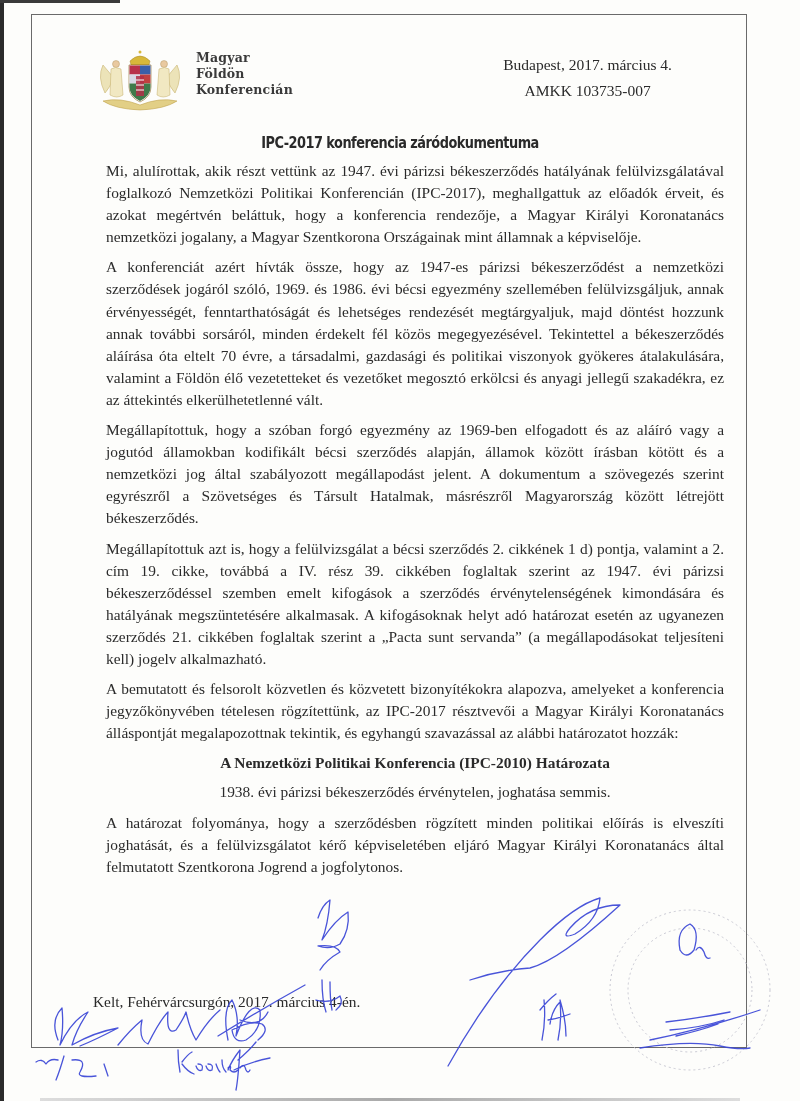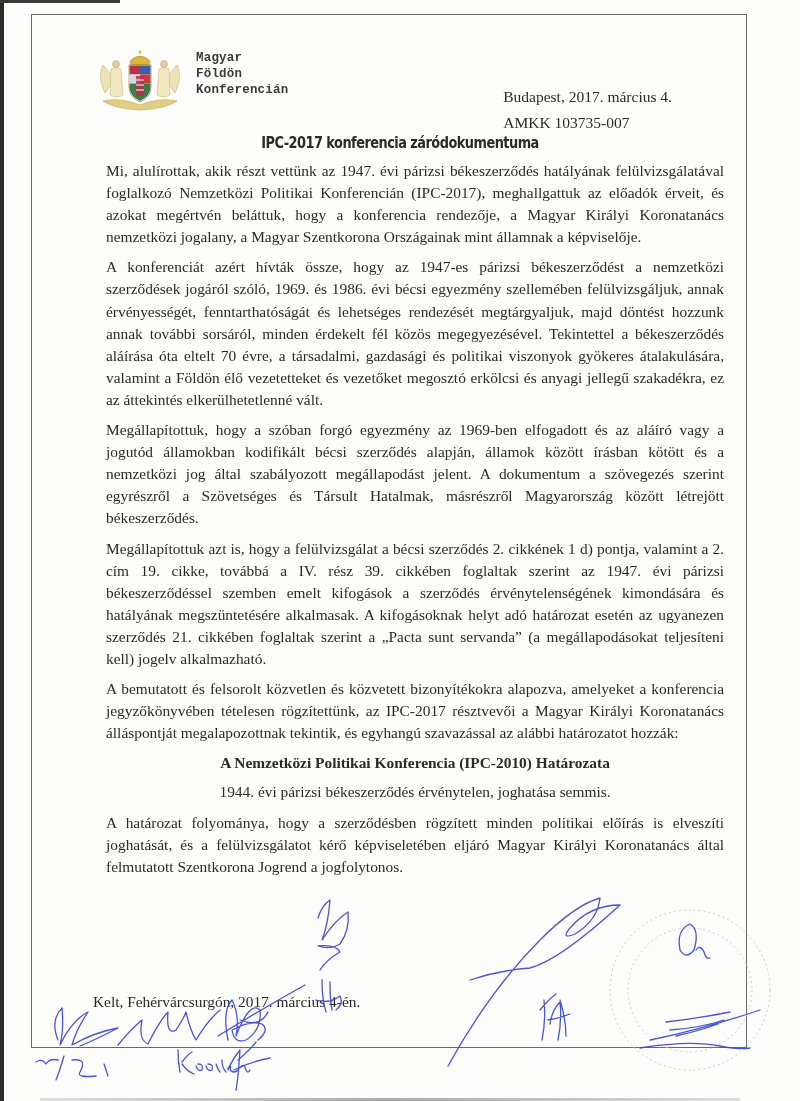--- a/index.html
+++ b/index.html
@@ -49,7 +49,7 @@
       color: #3a3a3a;
       letter-spacing: 0.2px;
     }
-    .org-name div { white-space: nowrap; font-family: Liberation Mono, monospace; }
+    .org-name div { white-space: nowrap; }
     .header-right {
       position: absolute;
       right: 128px; top: 52px;

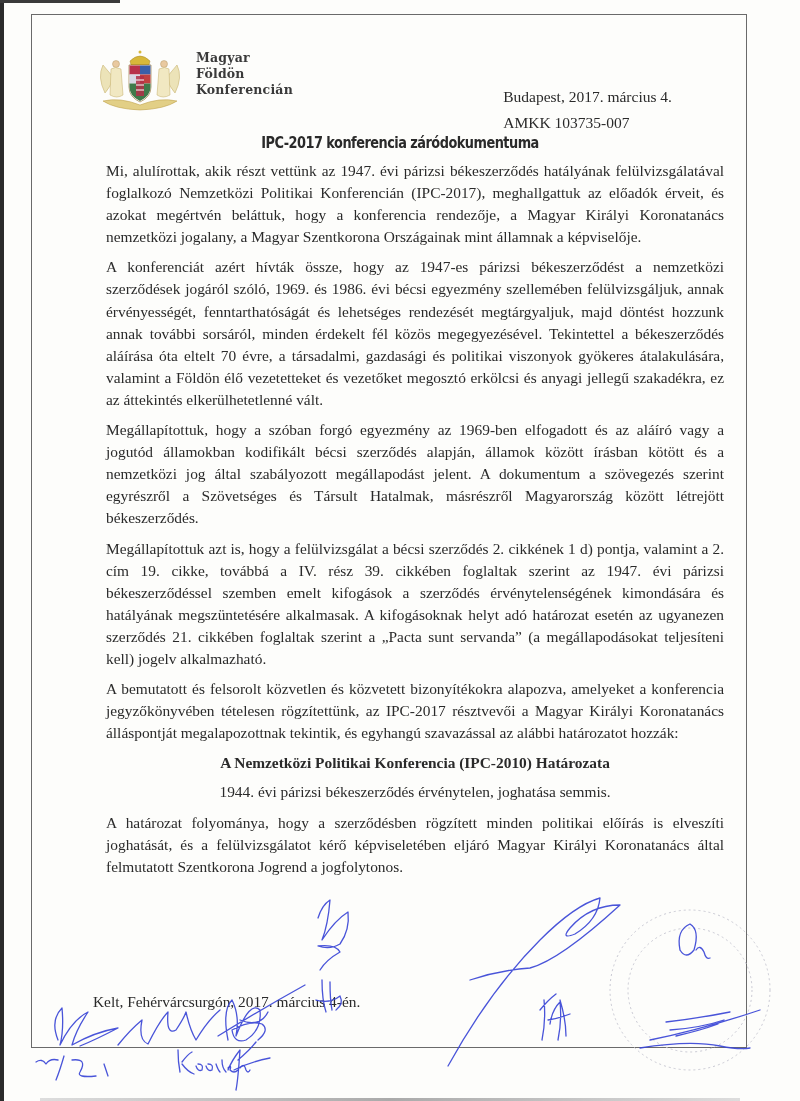--- a/index.html
+++ b/index.html
@@ -53,11 +53,10 @@
     .header-right {
       position: absolute;
       right: 128px; top: 52px;
-      text-align: left;
+      text-align: center;
       font-size: 15.5px;
       line-height: 26px;
       color: #2a2a2a;
-      margin-top: 32px;
     }
     .doc-title {
       position: absolute;

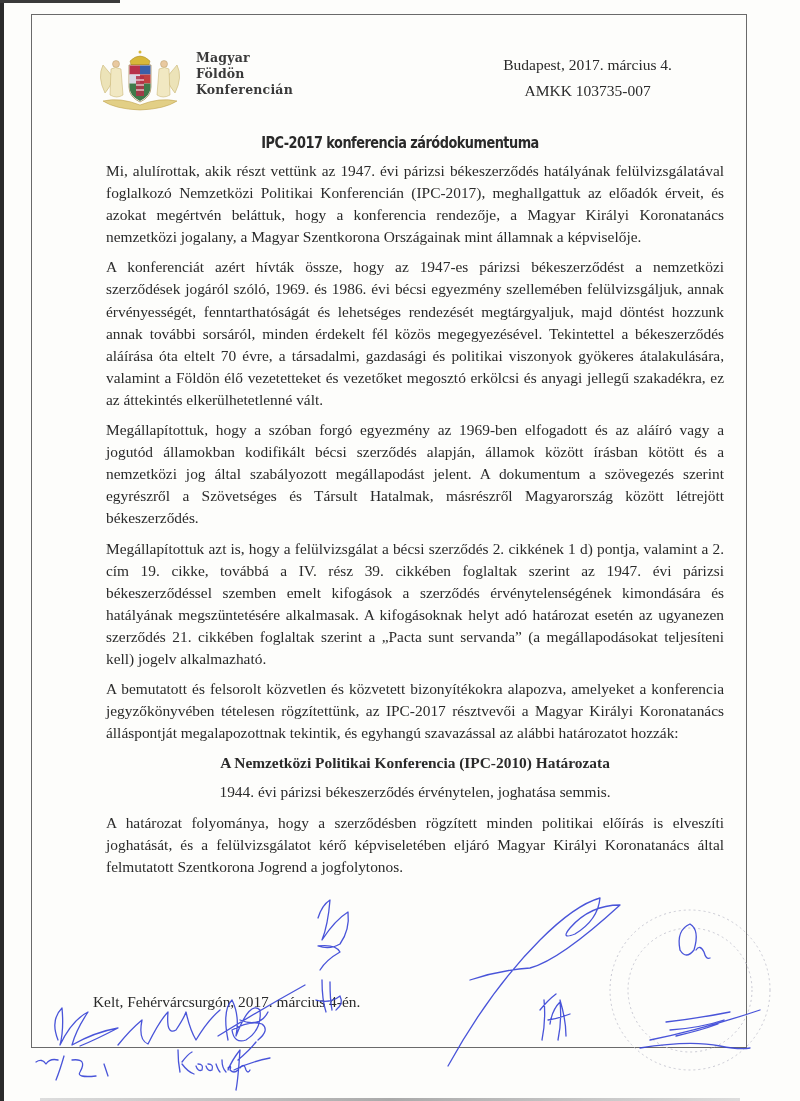--- a/index.html
+++ b/index.html
@@ -175,7 +175,7 @@
   <p>Megállapítottuk azt is, hogy a felülvizsgálat a bécsi szerződés 2. cikkének 1 d) pontja, valamint a 2. cím 19. cikke, továbbá a IV. rész 39. cikkében foglaltak szerint az 1947. évi párizsi békeszerződéssel szemben emelt kifogások a szerződés érvénytelenségének kimondására és hatályának megszüntetésére alkalmasak. A kifogásoknak helyt adó határozat esetén az ugyanezen szerződés 21. cikkében foglaltak szerint a „Pacta sunt servanda” (a megállapodásokat teljesíteni kell) jogelv alkalmazható.</p>
   <p>A bemutatott és felsorolt közvetlen és közvetett bizonyítékokra alapozva, amelyeket a konferencia jegyzőkönyvében tételesen rögzítettünk, az IPC-2017 résztvevői a Magyar Királyi Koronatanács álláspontját megalapozottnak tekintik, és egyhangú szavazással az alábbi határozatot hozzák:</p>
   <p class="bold-heading">A Nemzetközi Politikai Konferencia (IPC-2010) Határozata</p>
-  <p class="center">1944. évi párizsi békeszerződés érvénytelen, joghatása semmis.</p>
+  <p class="center">1938. évi párizsi békeszerződés érvénytelen, joghatása semmis.</p>
   <p>A határozat folyománya, hogy a szerződésben rögzített minden politikai előírás is elveszíti joghatását, és a felülvizsgálatot kérő képviseletében eljáró Magyar Királyi Koronatanács által felmutatott Szentkorona Jogrend a jogfolytonos.</p>
 </div>
 

